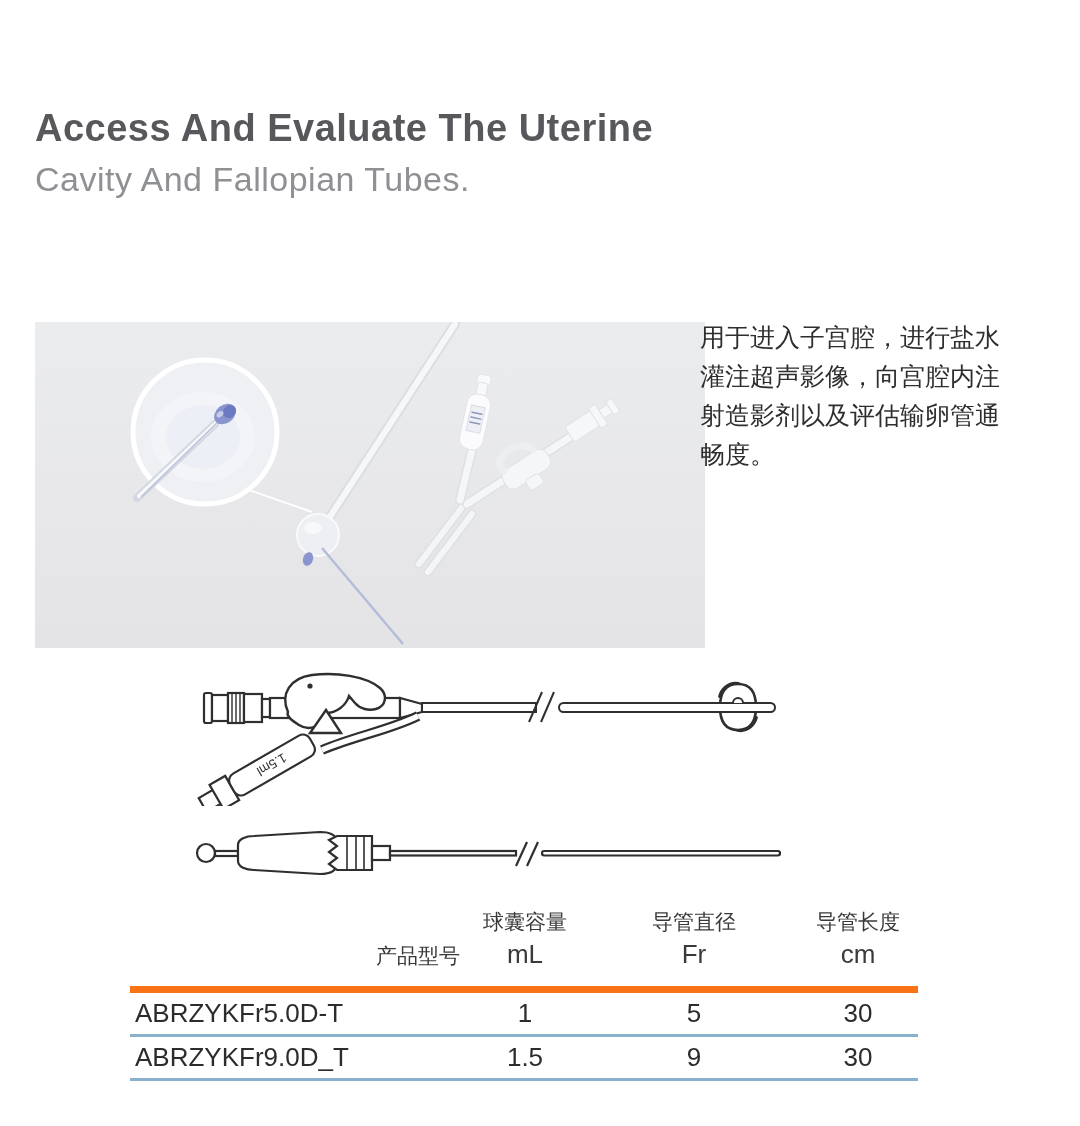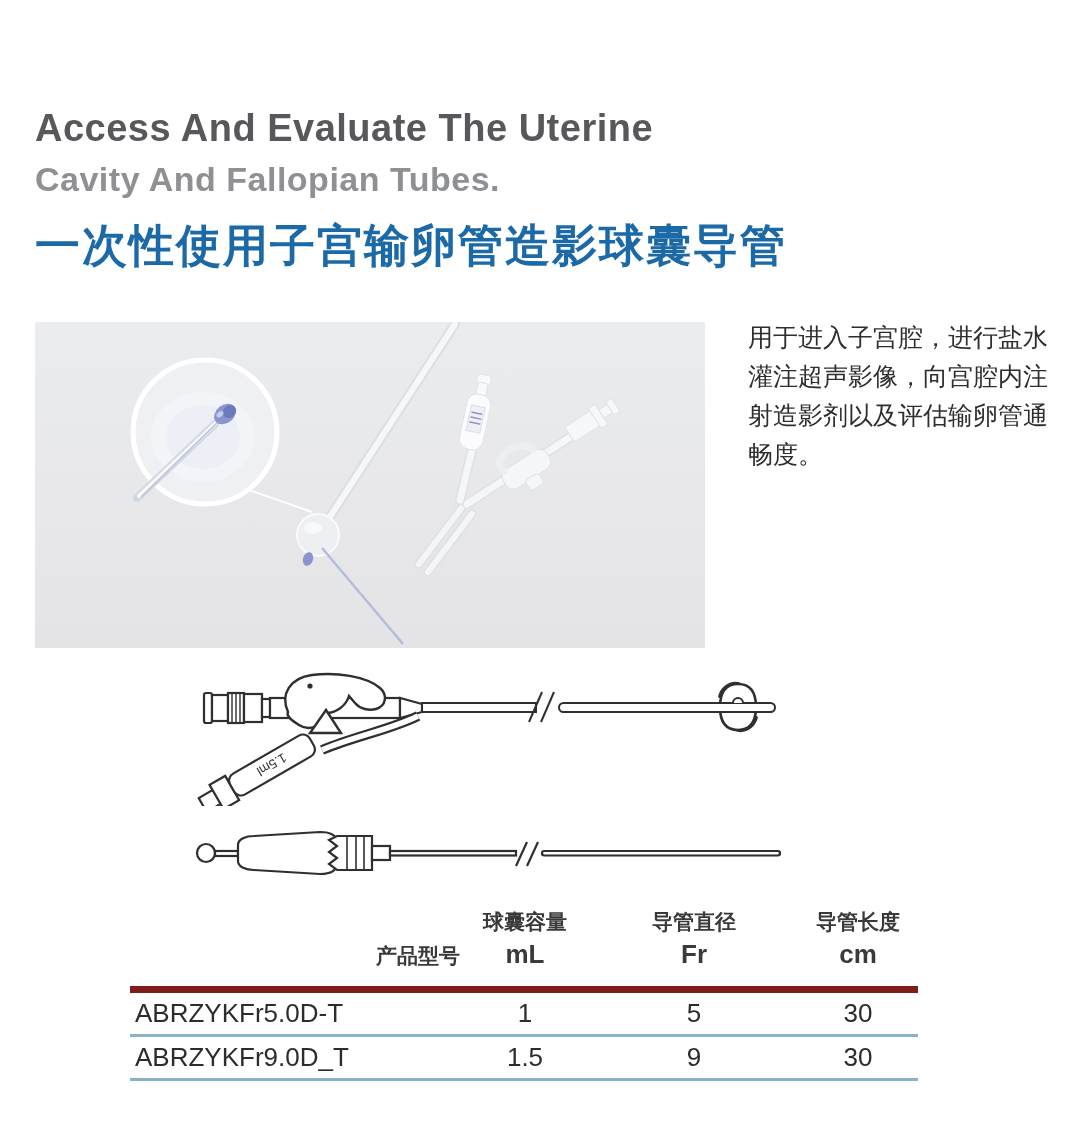--- a/index.html
+++ b/index.html
@@ -8,7 +8,7 @@
   
   .hdr{position:absolute;left:35px;top:106px;}
   .t1{margin:0;font-size:38px;font-weight:700;color:#57585b;letter-spacing:.5px;line-height:44px;}
-  .t2{margin:10px 0 0 0;font-size:34px;font-weight:700;color:#8e9093;letter-spacing:.5px;line-height:38px;}
+  .t2{margin:10px 0 0 0;font-size:34px;font-weight:400;color:#8e9093;letter-spacing:.5px;line-height:38px;}
   .t3{margin:20px 0 0 0;font-size:45px;font-weight:700;color:#1b6aa7;letter-spacing:2px;line-height:56px;}
   
   .photo{position:absolute;left:35px;top:322px;width:670px;height:326px;}

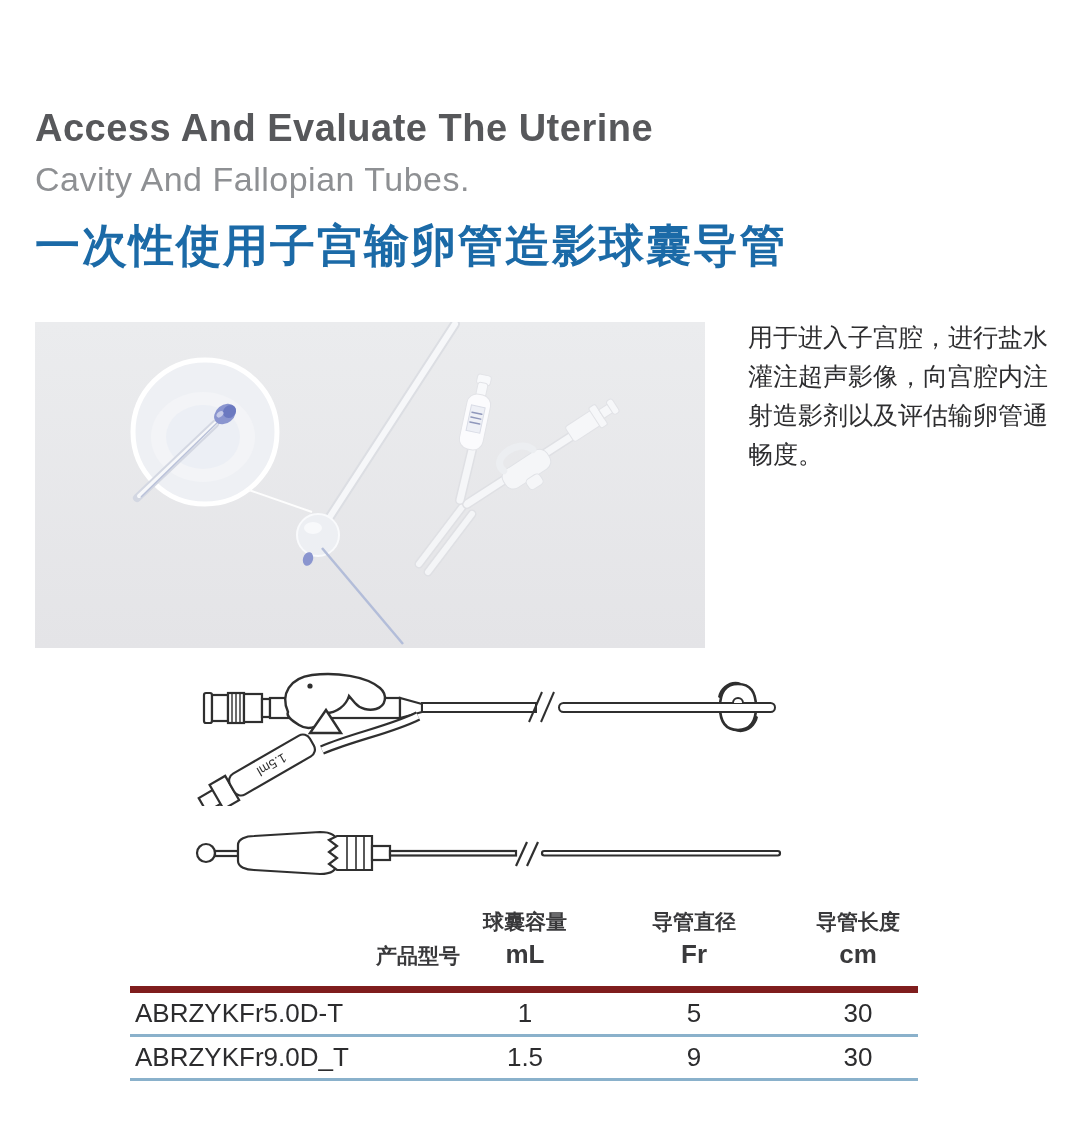--- a/index.html
+++ b/index.html
@@ -39,7 +39,6 @@
   <div class="hdr">
     <h1 class="t1">Access And Evaluate The Uterine</h1>
     <h2 class="t2">Cavity And Fallopian Tubes.</h2>
-    <h3 class="t3">一次性使用子宫输卵管造影球囊导管</h3>
   </div>
 
   <svg class="photo" viewBox="0 0 670 326" aria-hidden="true">

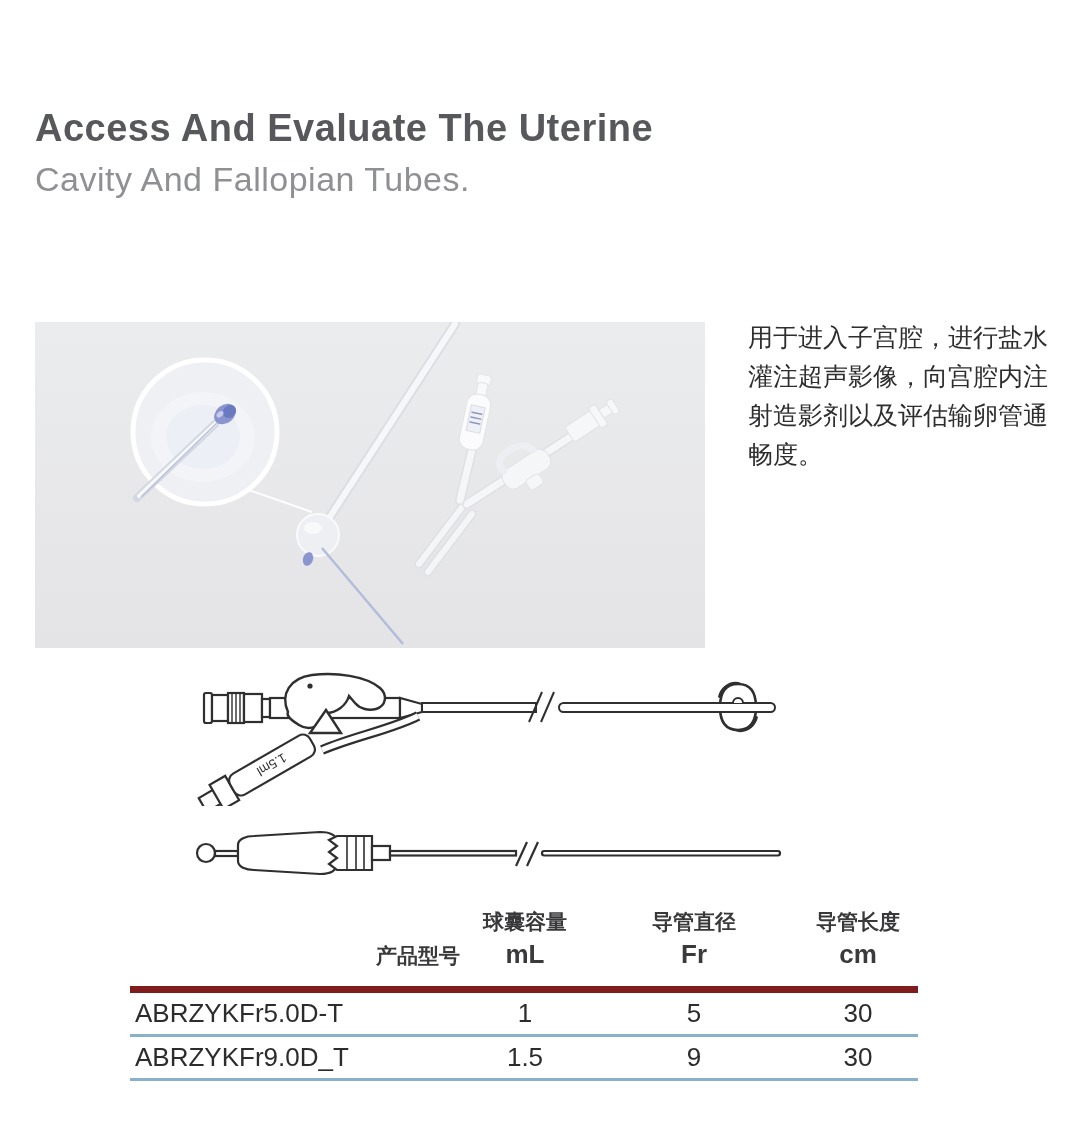--- a/index.html
+++ b/index.html
@@ -12,7 +12,7 @@
   .t3{margin:20px 0 0 0;font-size:45px;font-weight:700;color:#1b6aa7;letter-spacing:2px;line-height:56px;}
   
   .photo{position:absolute;left:35px;top:322px;width:670px;height:326px;}
-  .desc{position:absolute;left:748px;top:318px;width:306px;margin:0;
+  .desc{position:absolute;left:700px;top:318px;width:306px;margin:0;
         font-size:25px;line-height:39px;color:#2e2e30;word-break:break-all;}
   
   .draw1{position:absolute;left:150px;top:666px;width:680px;height:140px;}

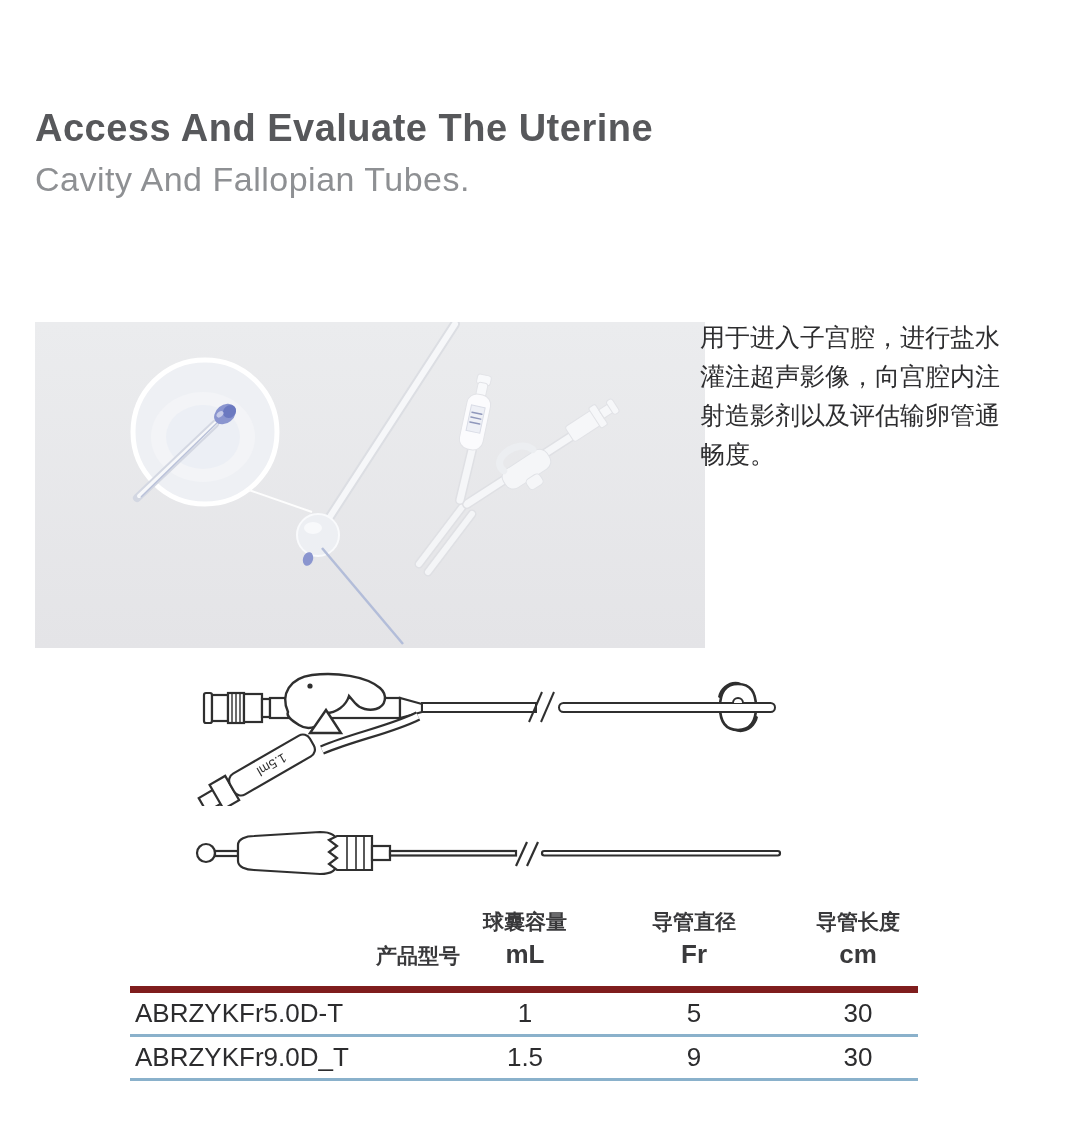--- a/index.html
+++ b/index.html
@@ -22,8 +22,8 @@
              table-layout:fixed;color:#2c2c2e;}
   table.spec col.c1{width:330px;} table.spec col.c2{width:130px;}
   table.spec col.c3{width:208px;} table.spec col.c4{width:120px;}
-  table.spec thead th{border-bottom:7px solid #7f1d1d;padding:0 0 16px 0;
-                      font-weight:700;font-size:21px;vertical-align:bottom;}
+  table.spec thead th{border-bottom:7px solid #f97316;padding:0 0 16px 0;
+                      font-weight:400;font-size:21px;vertical-align:bottom;}
   table.spec thead th.model{text-align:right;padding-left:5px;}
   table.spec thead th .unit{display:block;font-size:26px;margin-top:3px;color:#3a3a3c;}
   table.spec thead th .lbl{display:block;color:#39393b;}

